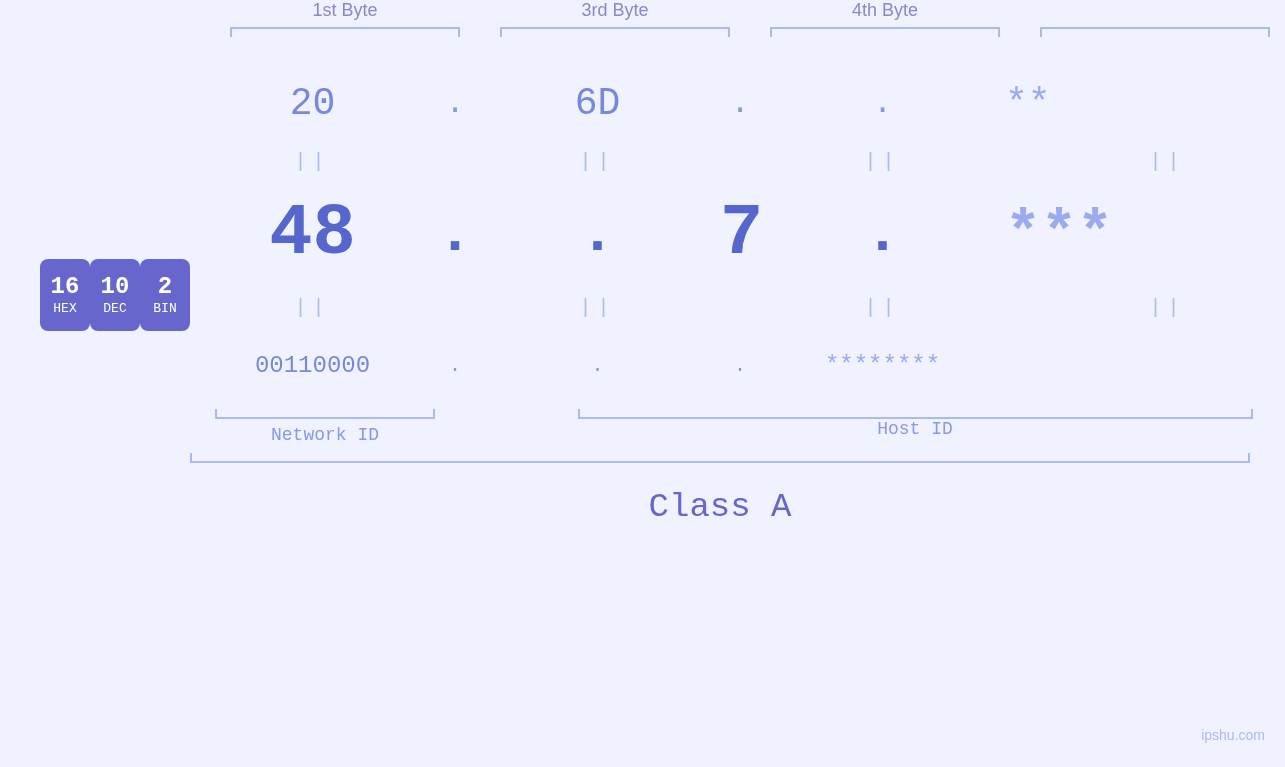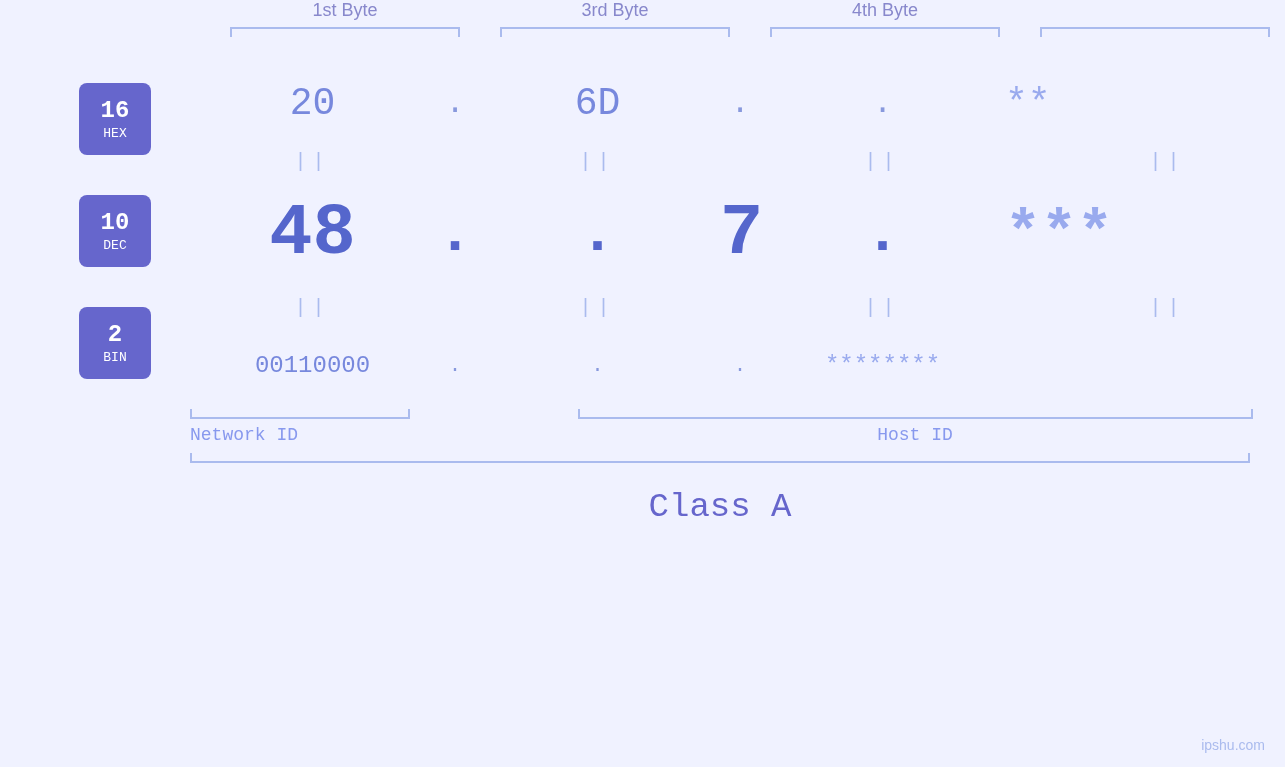--- a/index.html
+++ b/index.html
@@ -91,7 +91,7 @@
     .left-badges {
       width: 150px;
       display: flex;
-      flex-direction: column;
+      flex-direction: row;
       align-items: center;
       padding-top: 10px;
     }

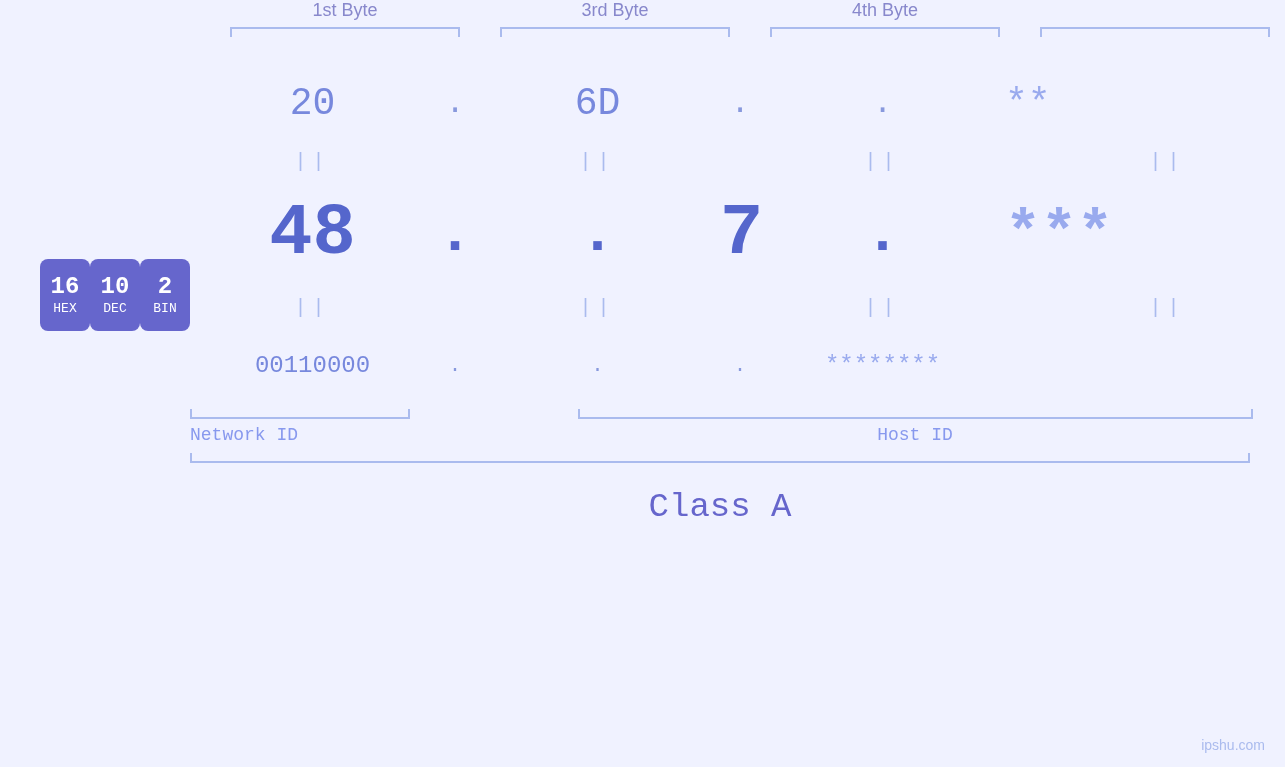--- a/index.html
+++ b/index.html
@@ -228,7 +228,7 @@
 
       <div style="display:flex; width:1100px; margin-top:4px;">
 
-        <div style="width:270px; display:flex; flex-direction:column; align-items:flex-start;">
+        <div style="width:270px; display:flex; flex-direction:column; align-items:center;">
           <div style="width:220px; height:10px; border-bottom:2px solid #aabbee; border-left:2px solid #aabbee; border-right:2px solid #aabbee;"></div>
           <div style="color:#8899ee; font-size:18px; font-family:'Courier New',monospace; margin-top:6px; white-space:nowrap;">Network ID</div>
         </div>

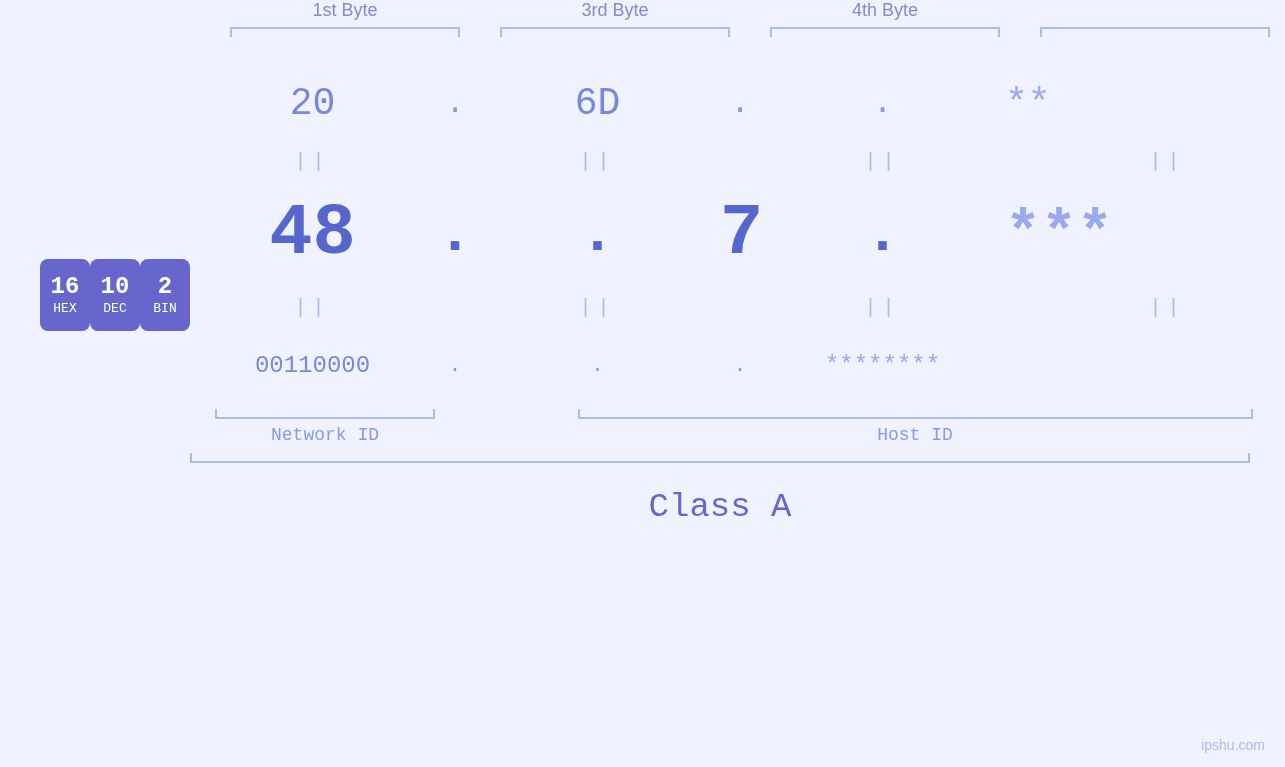--- a/index.html
+++ b/index.html
@@ -237,7 +237,7 @@
 
         <div style="flex:1; display:flex; flex-direction:column; align-items:center;">
           <div style="width:90%; height:10px; border-bottom:2px solid #aabbee; border-left:2px solid #aabbee; border-right:2px solid #aabbee;"></div>
-          <div style="color:#8899ee; font-size:18px; font-family:'Courier New',monospace; margin-top:6px;">Host ID</div>
+          <div style="color:#8899ee; font-size:18px; font-family:'Courier New',monospace; ">Host ID</div>
         </div>
       </div>
 

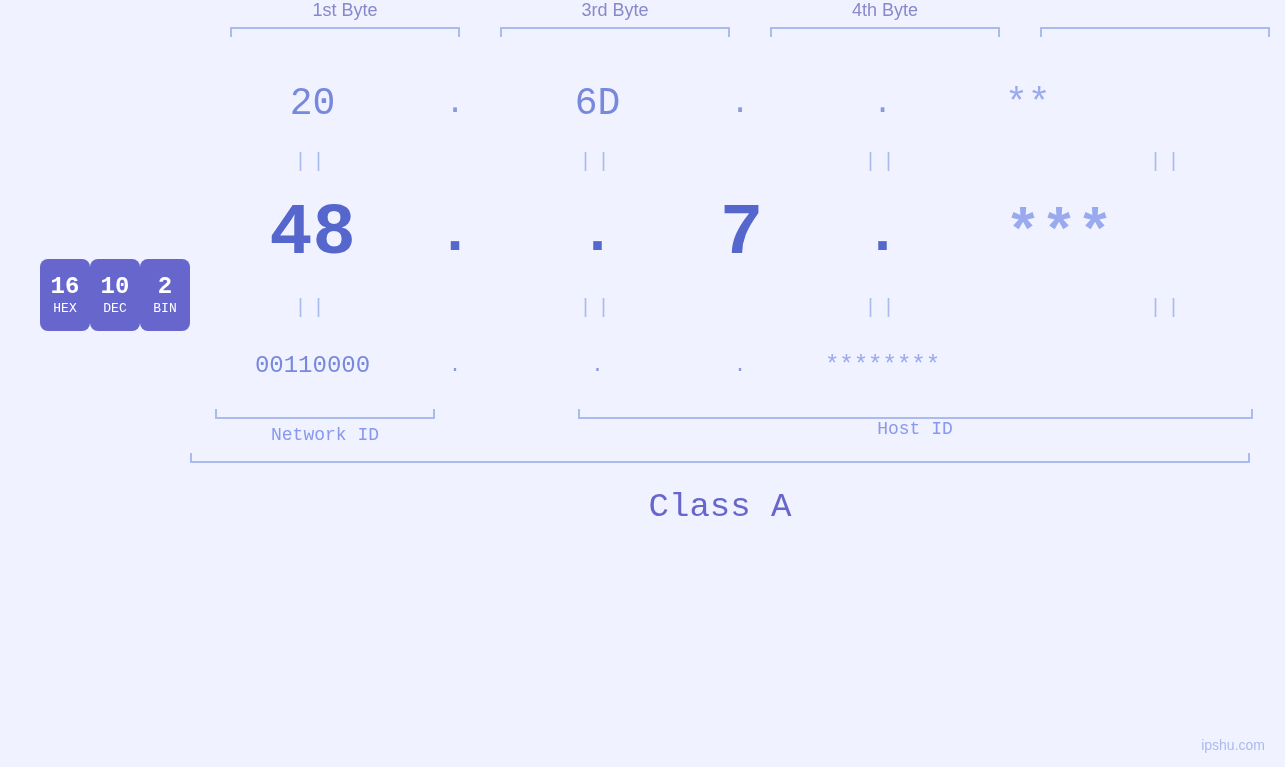--- a/index.html
+++ b/index.html
@@ -250,6 +250,6 @@
 
 </div>
 
-<div style="position:absolute; bottom:14px; right:20px; color:#aabbee; font-size:14px; font-family:Arial,sans-serif;">ipshu.com</div>
+<div style="position:absolute; bottom:24px; right:20px; color:#aabbee; font-size:14px; font-family:Arial,sans-serif;">ipshu.com</div>
 
 </body></html>

